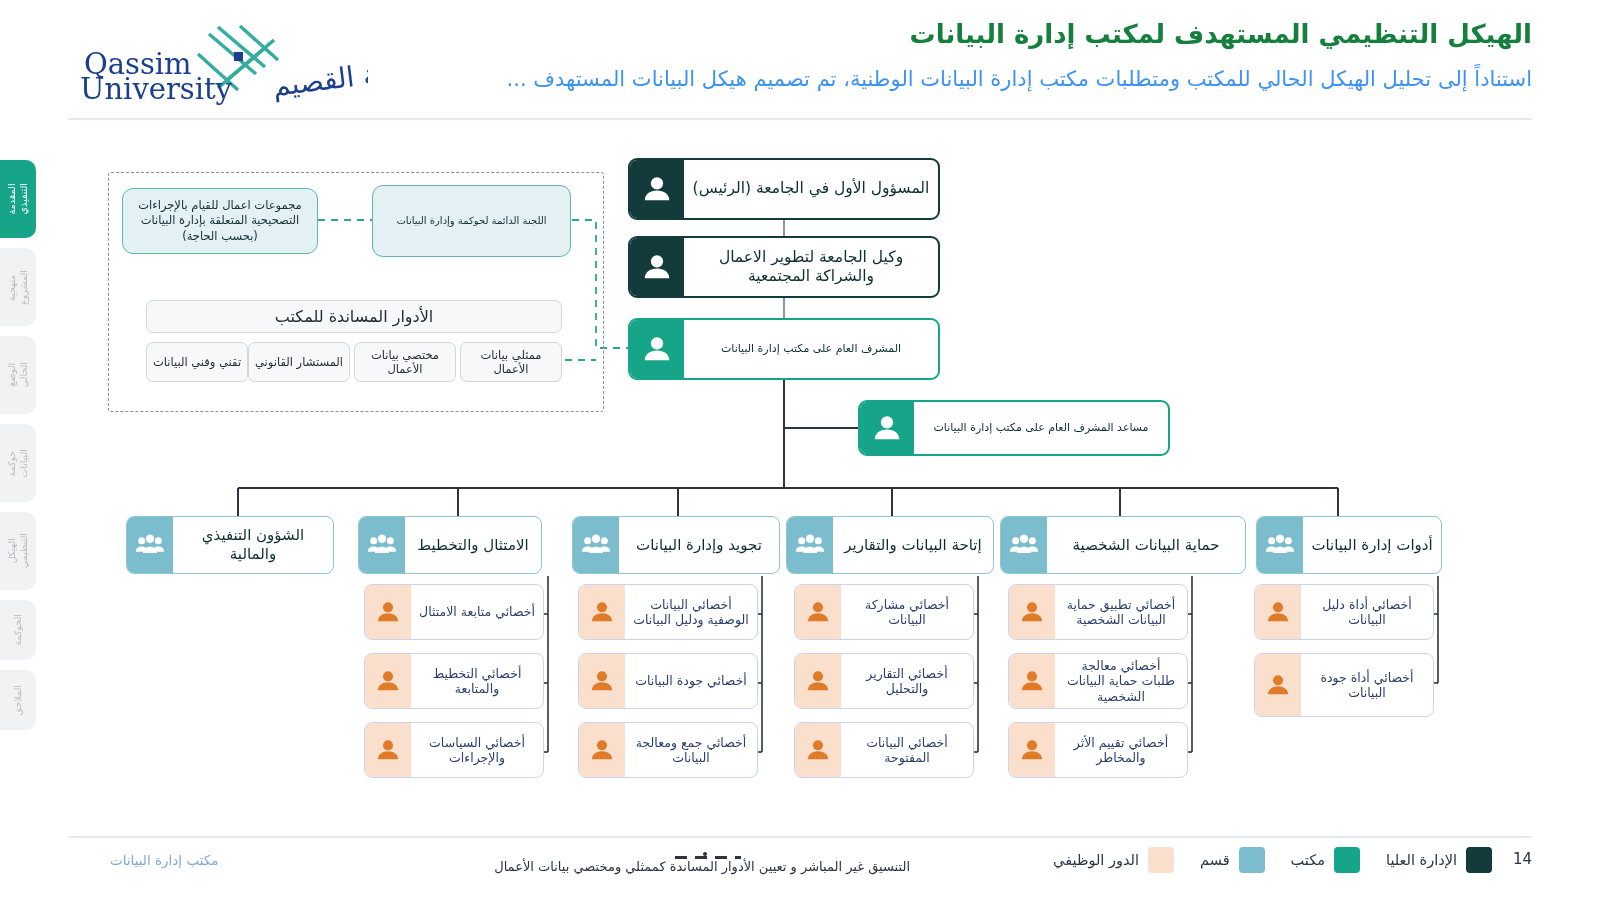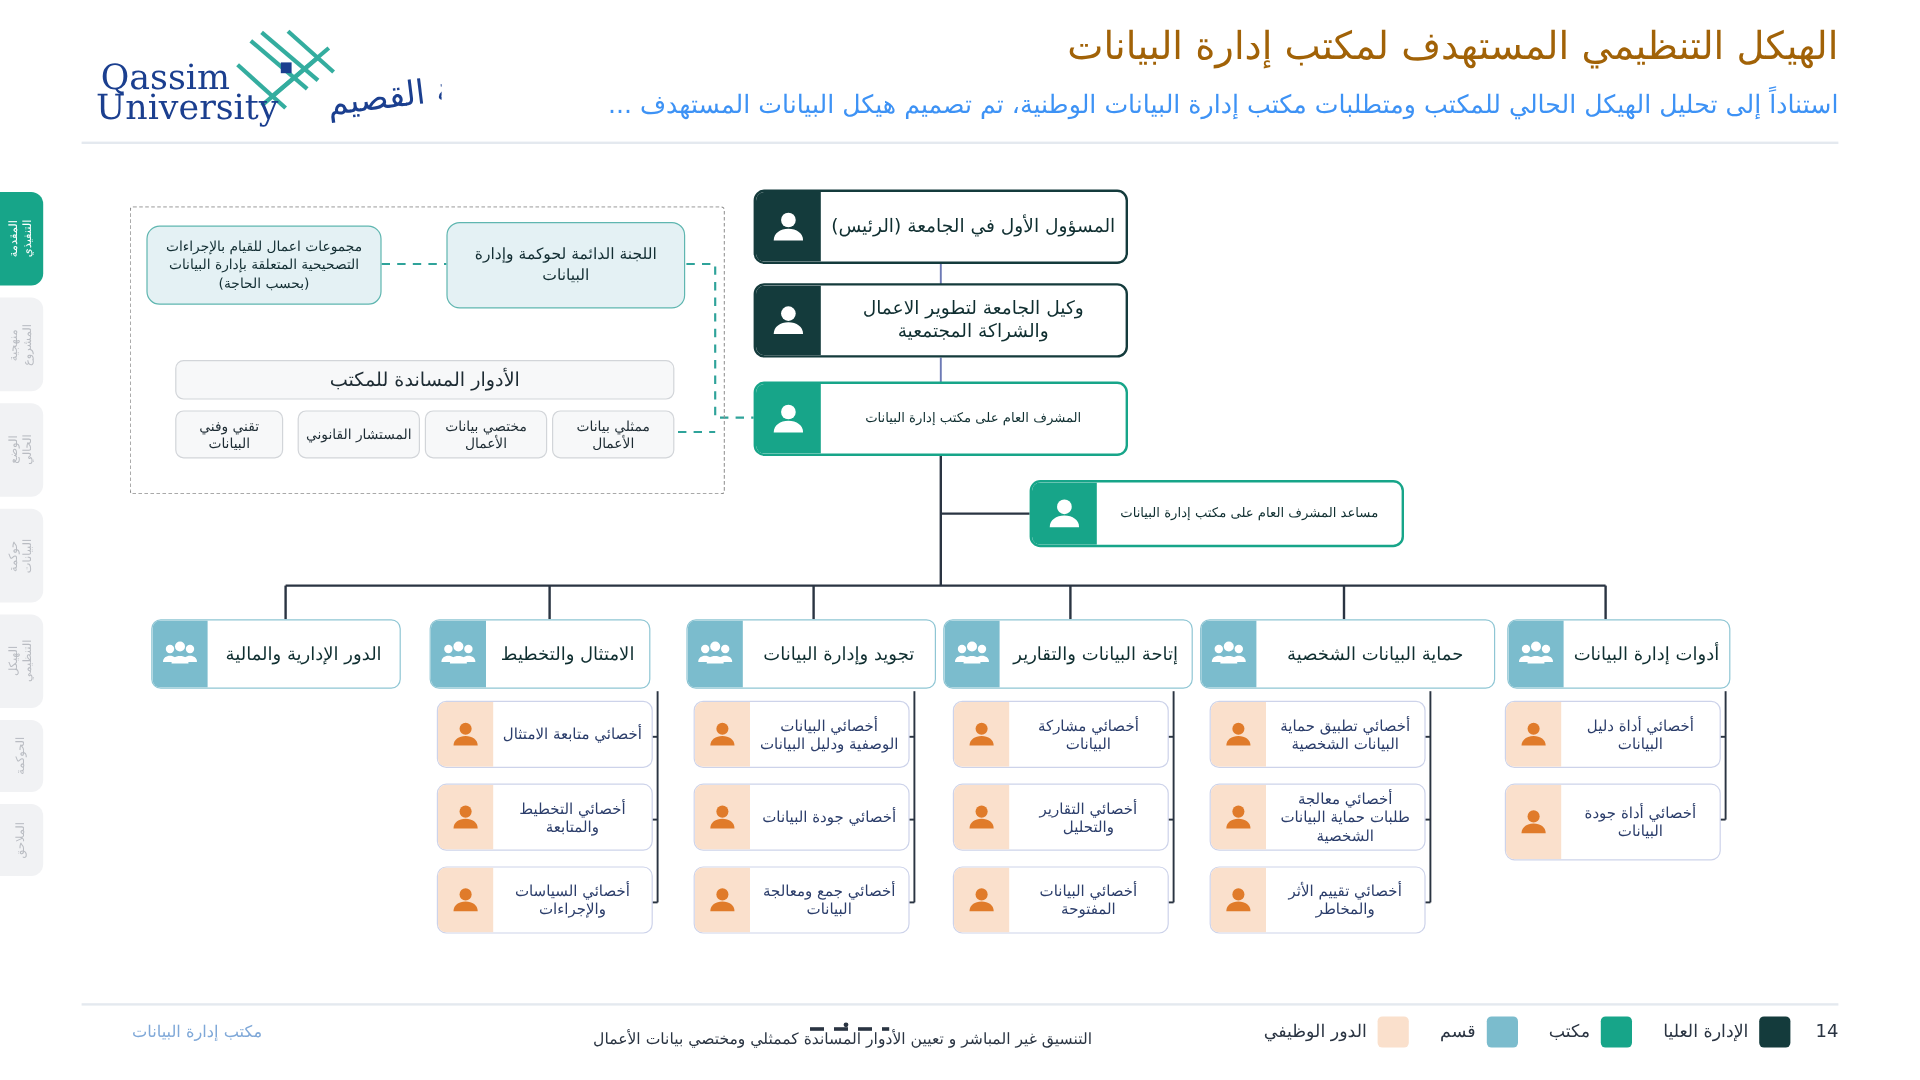--- a/index.html
+++ b/index.html
@@ -21,7 +21,7 @@
 
   .title-block { position:absolute; right:68px; top:18px; text-align:right; direction:rtl; }
   .slide-title {
-    font-size:32px; font-weight:normal; color:#a16207; letter-spacing:0px;
+    font-size:26px; font-weight:bold; color:#15803d; letter-spacing:0px;
     line-height:1.3;
   }
   .slide-subtitle {

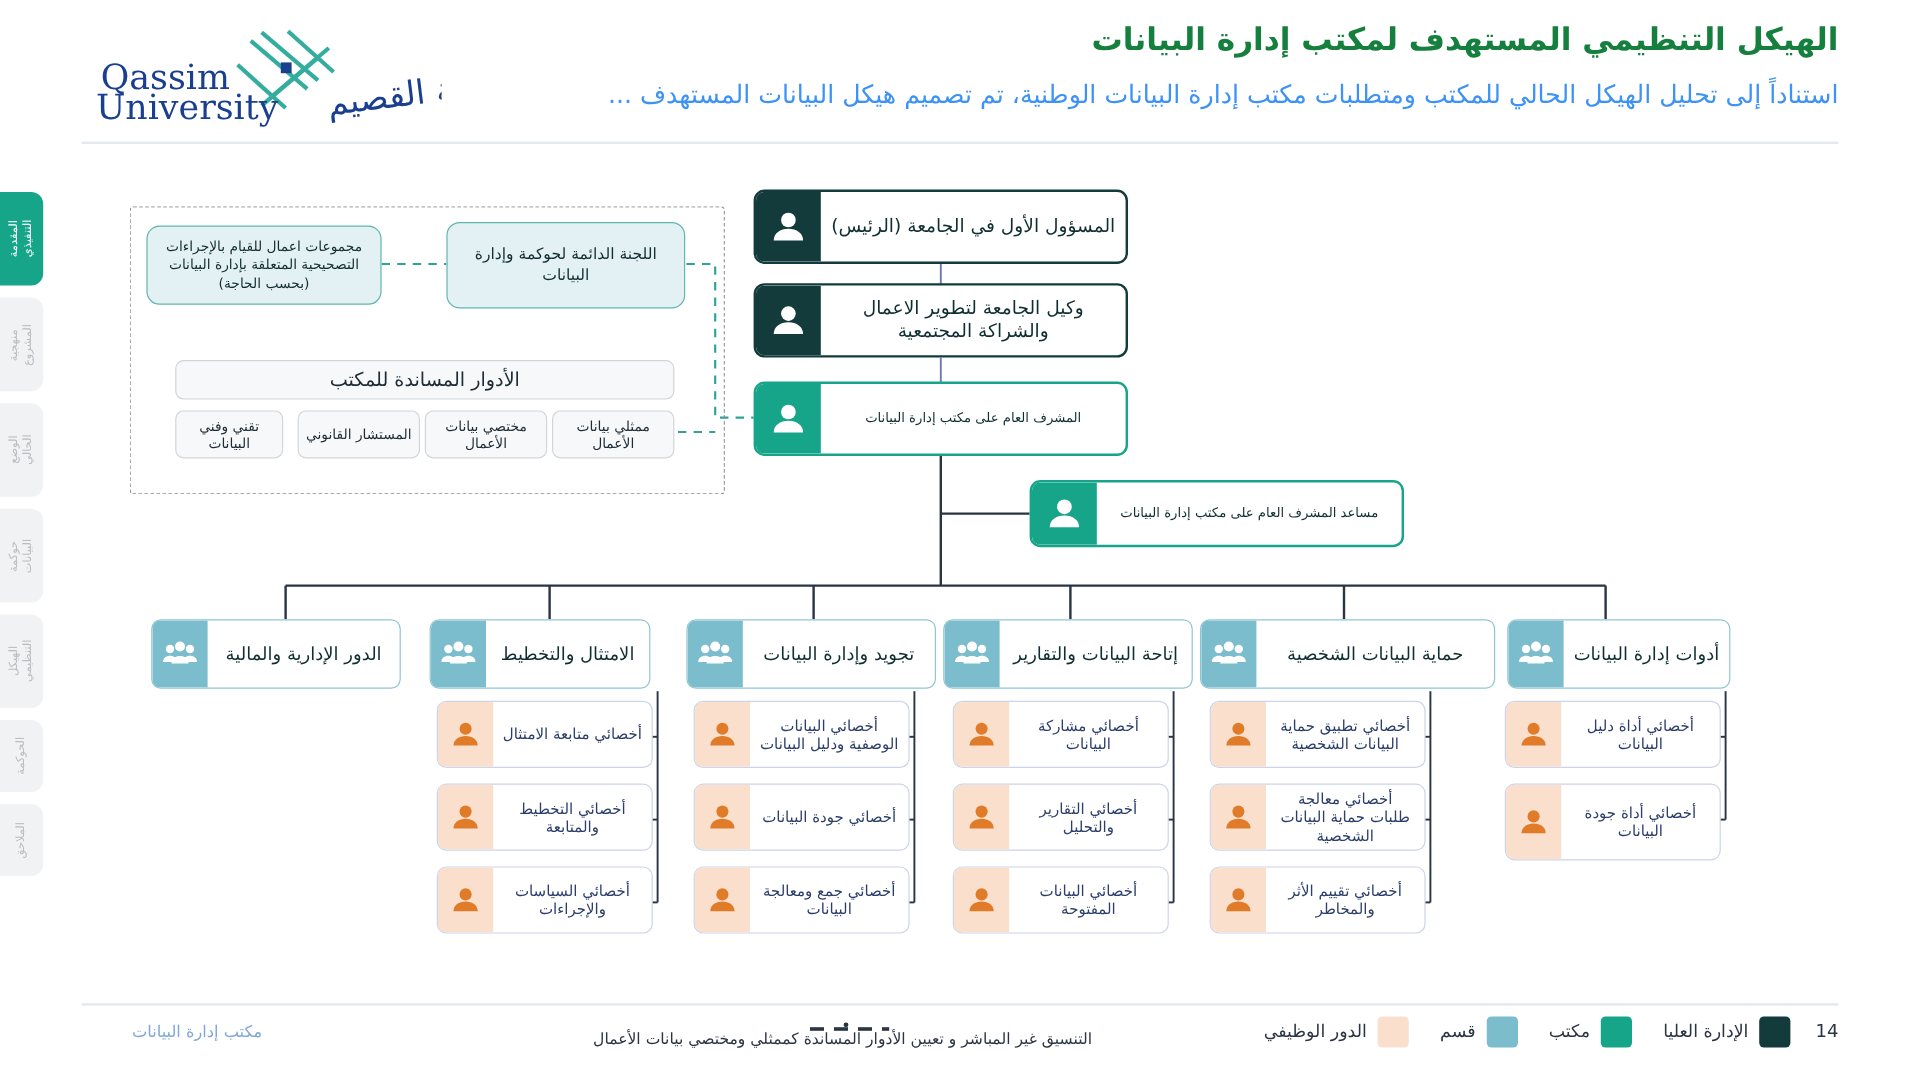--- a/index.html
+++ b/index.html
@@ -232,7 +232,7 @@
     <div class="gov-box" style="left:122px; top:58px; width:196px; height:66px; font-size:11.5px; white-space:pre-line;">مجموعات اعمال للقيام بالإجراءات التصحيحية المتعلقة بإدارة البيانات
 (بحسب الحاجة)</div>
 
-    <div class="gov-box" style="left:372px; top:55px; width:199px; height:72px; font-size:13px;">اللجنة الدائمة لحوكمة وإدارة البيانات</div>
+    <div class="gov-box" style="left:372px; top:55px; width:199px; height:72px; font-size:10px;">اللجنة الدائمة لحوكمة وإدارة البيانات</div>
 
     <div class="support-title" style="left:146px; top:170px; width:416px; height:33px;">الأدوار المساندة للمكتب</div>
 

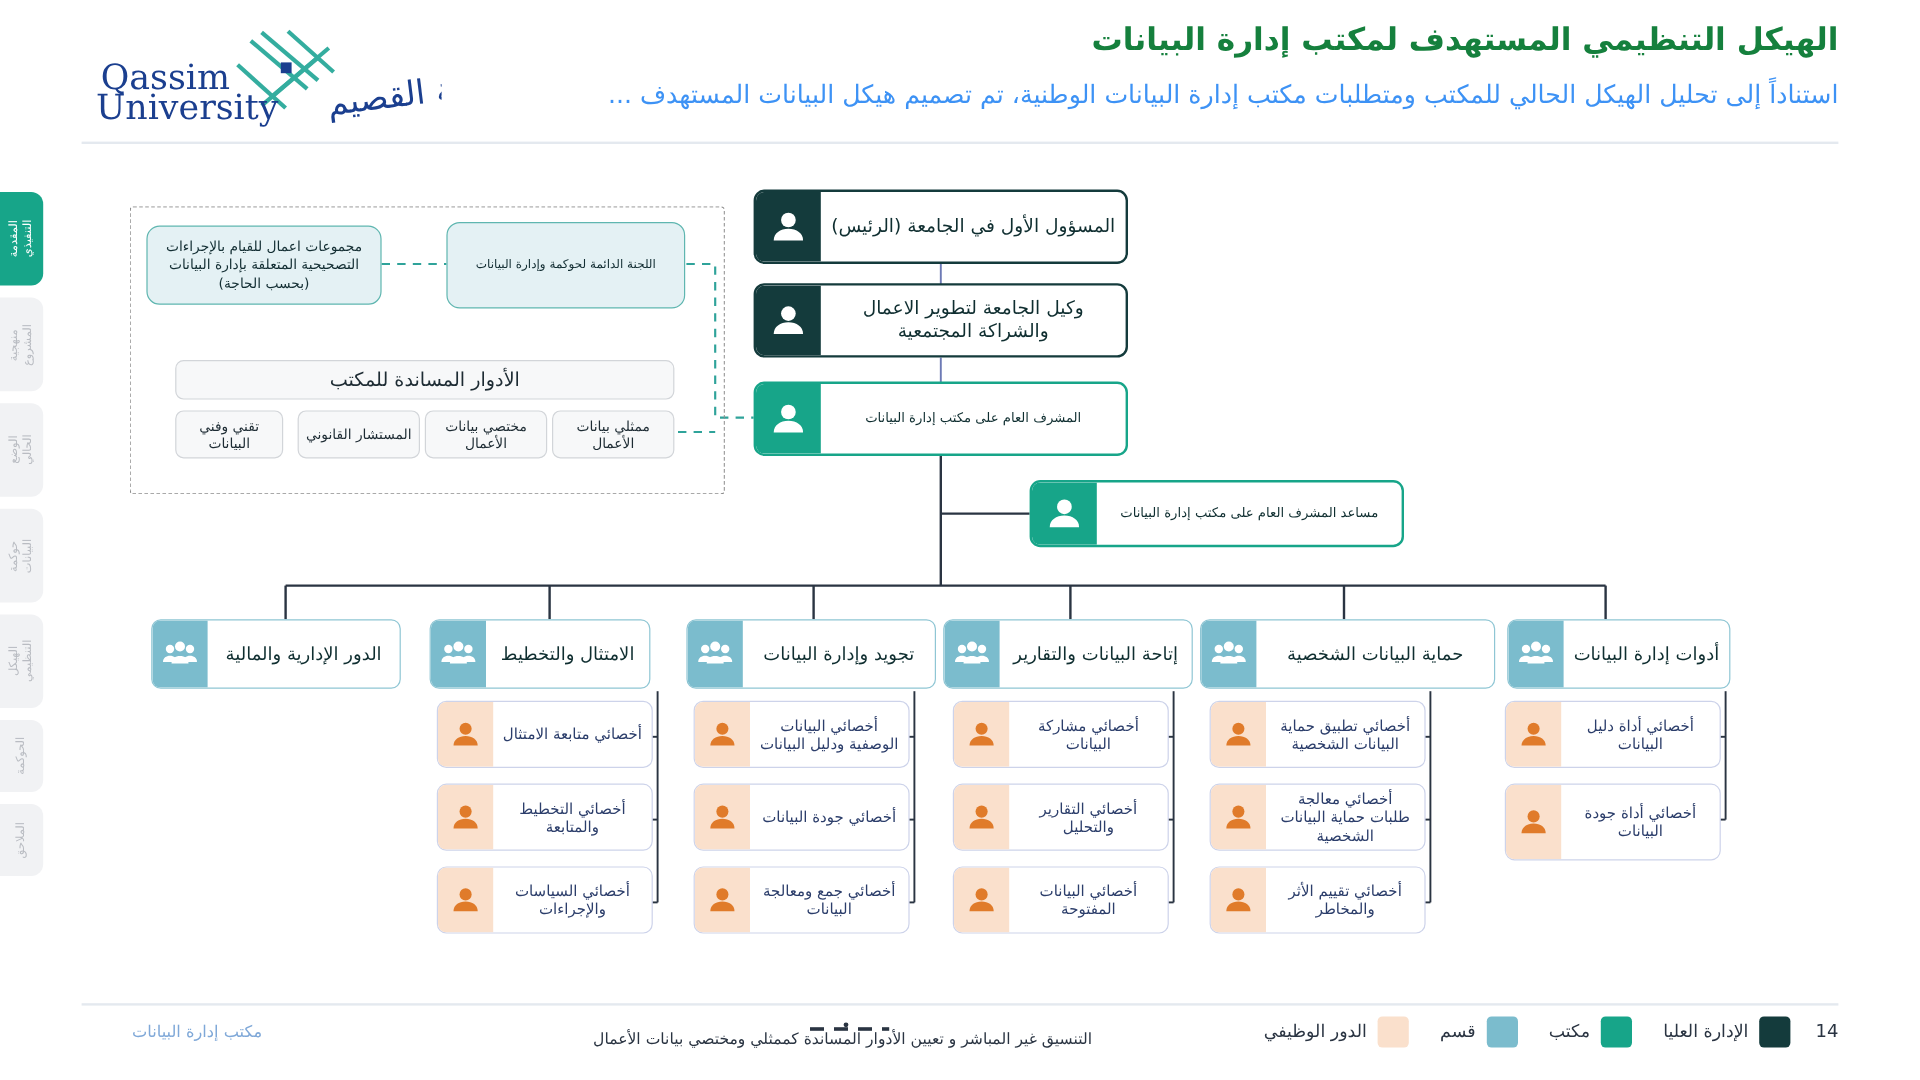--- a/index.html
+++ b/index.html
@@ -240,7 +240,7 @@
         <div class="support-chip" style="left: 460px; top: 212px; width: 102px; height: 40px;">ممثلي بيانات الأعمال</div>
         <div class="support-chip" style="left: 354px; top: 212px; width: 102px; height: 40px;">مختصي بيانات الأعمال</div>
         <div class="support-chip" style="left: 248px; top: 212px; width: 102px; height: 40px;">المستشار القانوني</div>
-        <div class="support-chip" style="left: 146px; top: 212px; width: 90px; height: 40px;">تقني وفني البيانات</div>
+        <div class="support-chip" style="left: 146px; top: 212px; width: 102px; height: 40px;">تقني وفني البيانات</div>
       </div>
 
     <div id="nodes">

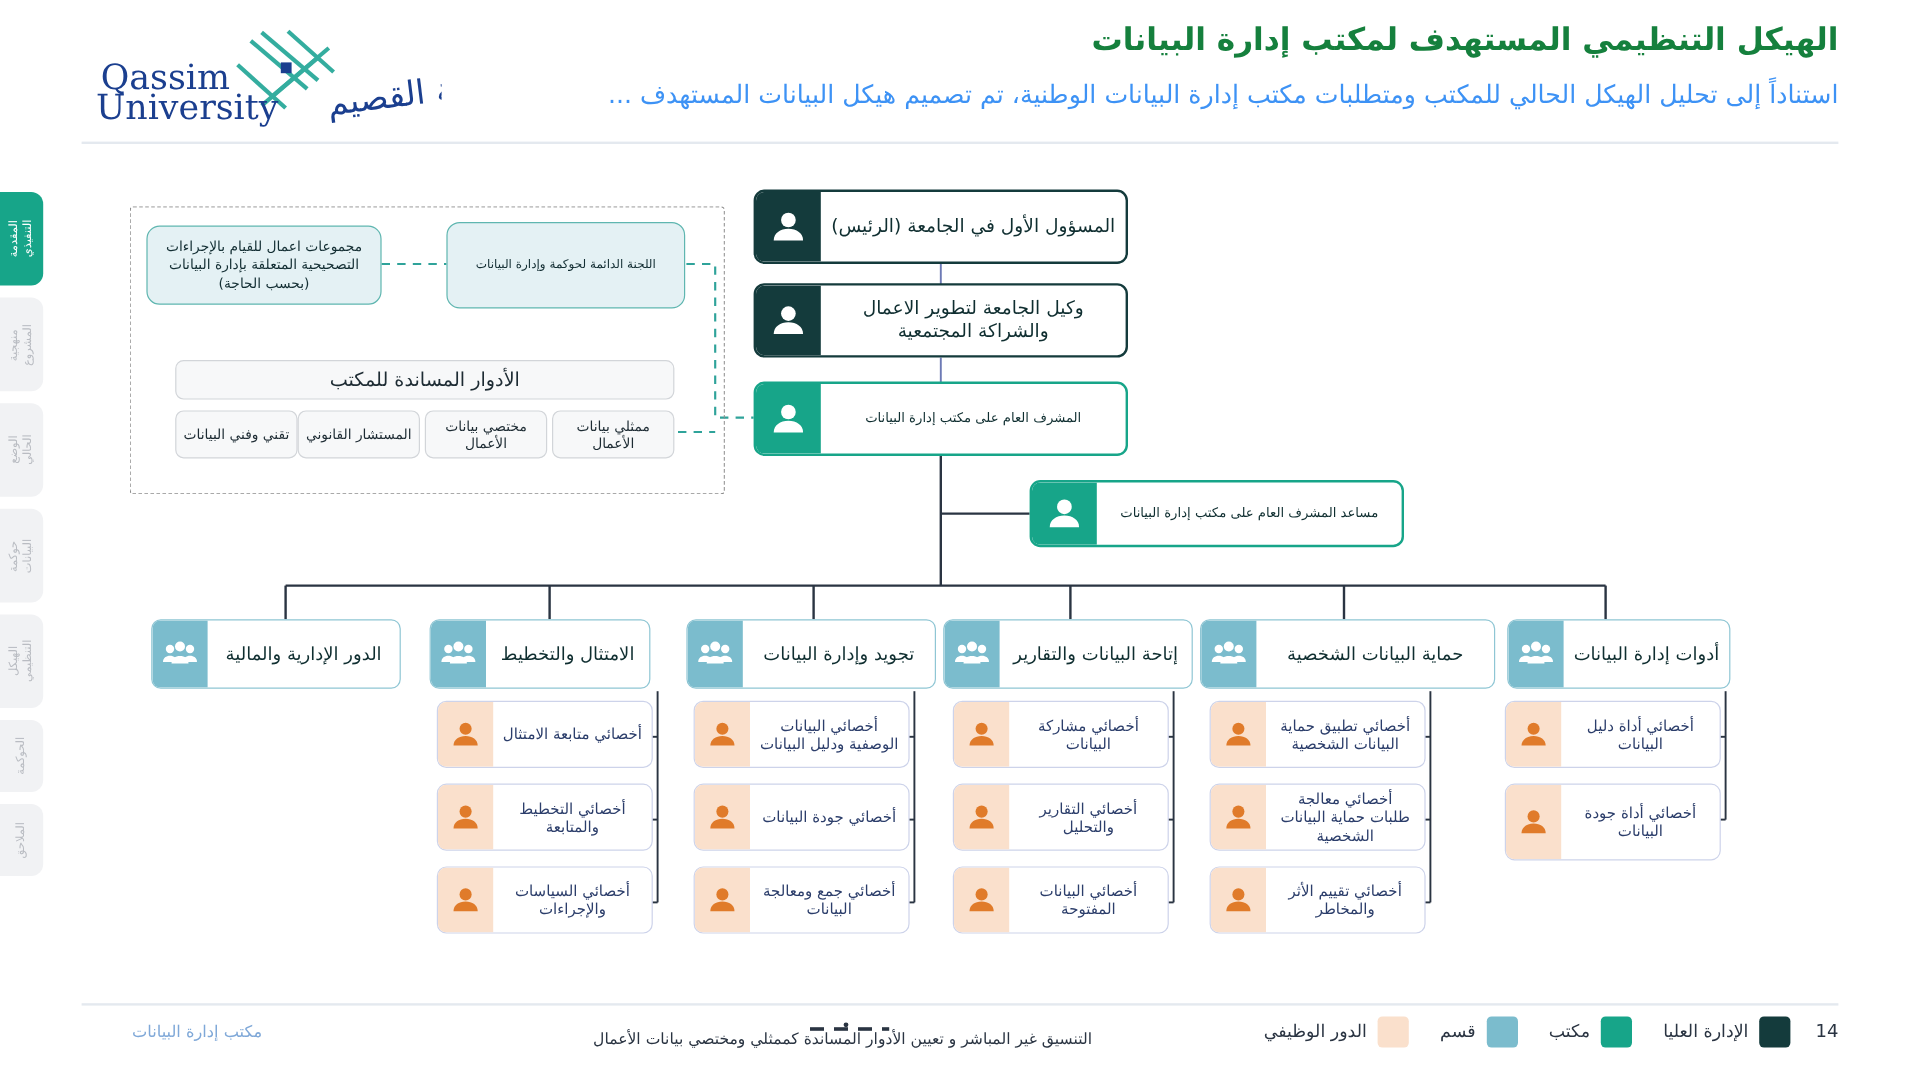--- a/index.html
+++ b/index.html
@@ -483,7 +483,7 @@
               <path d="M9.5 22.5c0-4.8 3.8-7.4 8.5-7.4s8.5 2.6 8.5 7.4z" fill="#ffffff"></path>
             </svg>
           </div>
-          <div class="txt">الدور الإدارية والمالية</div>
+          <div class="txt">الشؤون التنفيذي والمالية</div>
         </div>
       </div>
   </div>

